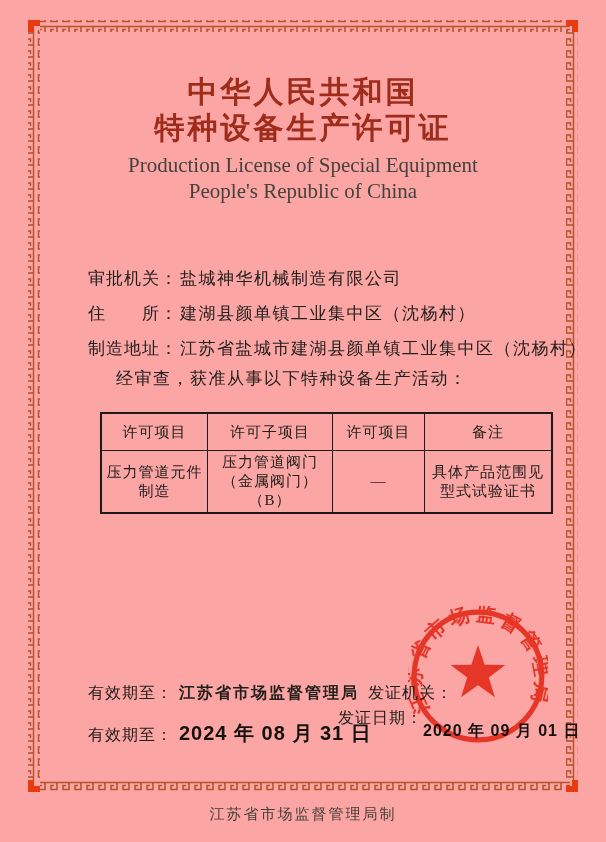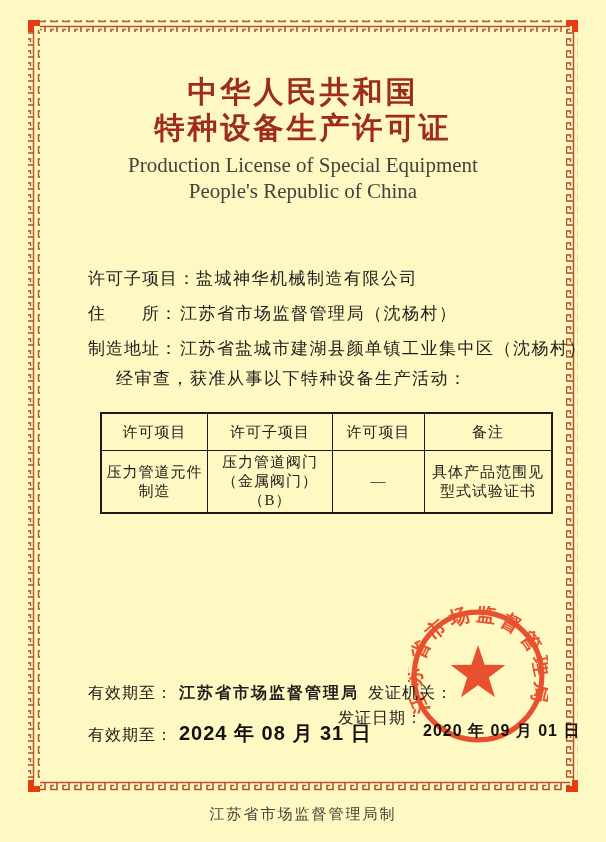--- a/index.html
+++ b/index.html
@@ -7,7 +7,7 @@
     position:relative;
     width:606px;height:842px;
     margin:0 auto;
-    background:#fef9c3;
+    background:#fca5a5;
     font-family:"Liberation Serif", serif;
     color:#22201d;
     overflow:hidden;

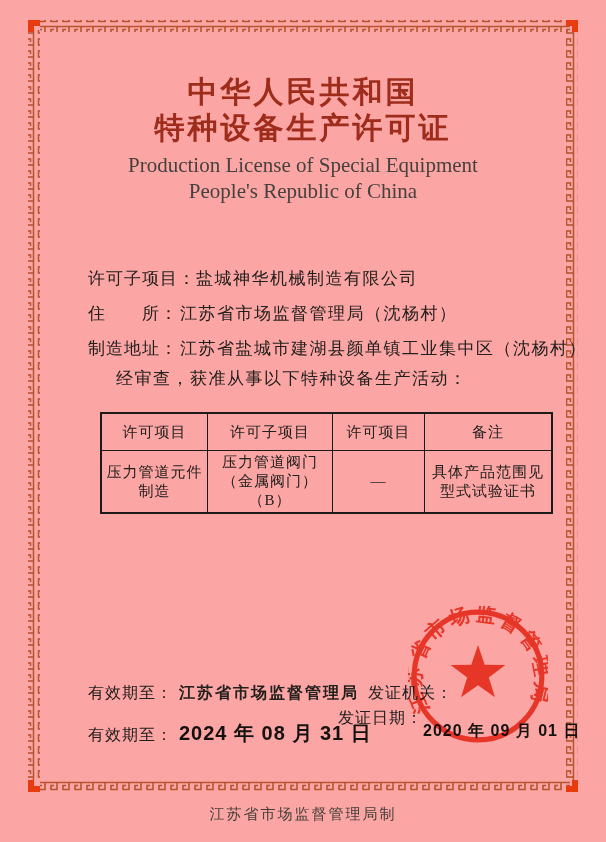--- a/index.html
+++ b/index.html
@@ -125,7 +125,7 @@
 
   <div class="fields">
     <div class="field-row">
-      <span class="field-label">许可子项目：</span>
+      <span class="field-label">审批机关：</span>
       <span class="field-value">盐城神华机械制造有限公司</span>
     </div>
     <div class="field-row">

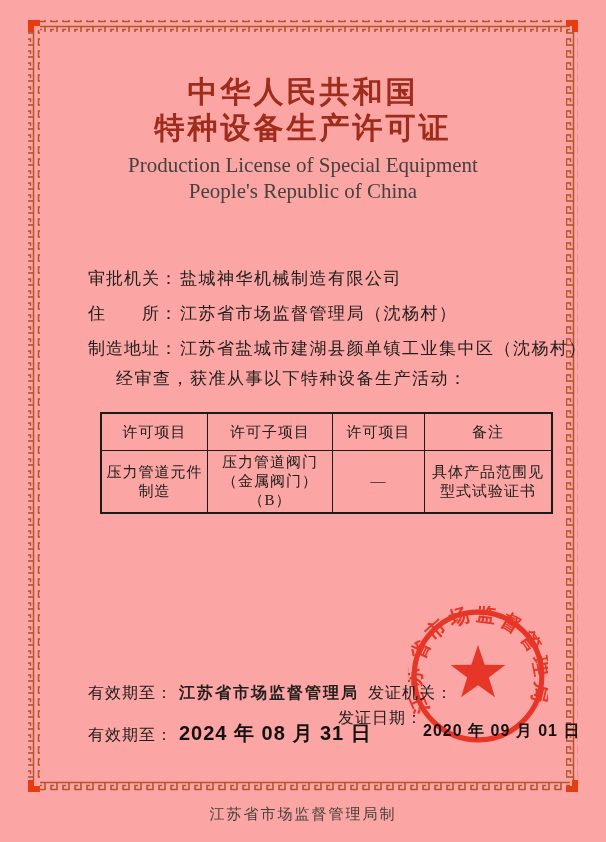--- a/index.html
+++ b/index.html
@@ -130,7 +130,7 @@
     </div>
     <div class="field-row">
       <span class="field-label">住　　所：</span>
-      <span class="field-value">江苏省市场监督管理局（沈杨村）</span>
+      <span class="field-value">建湖县颜单镇工业集中区（沈杨村）</span>
     </div>
     <div class="field-row">
       <span class="field-label">制造地址：</span>

